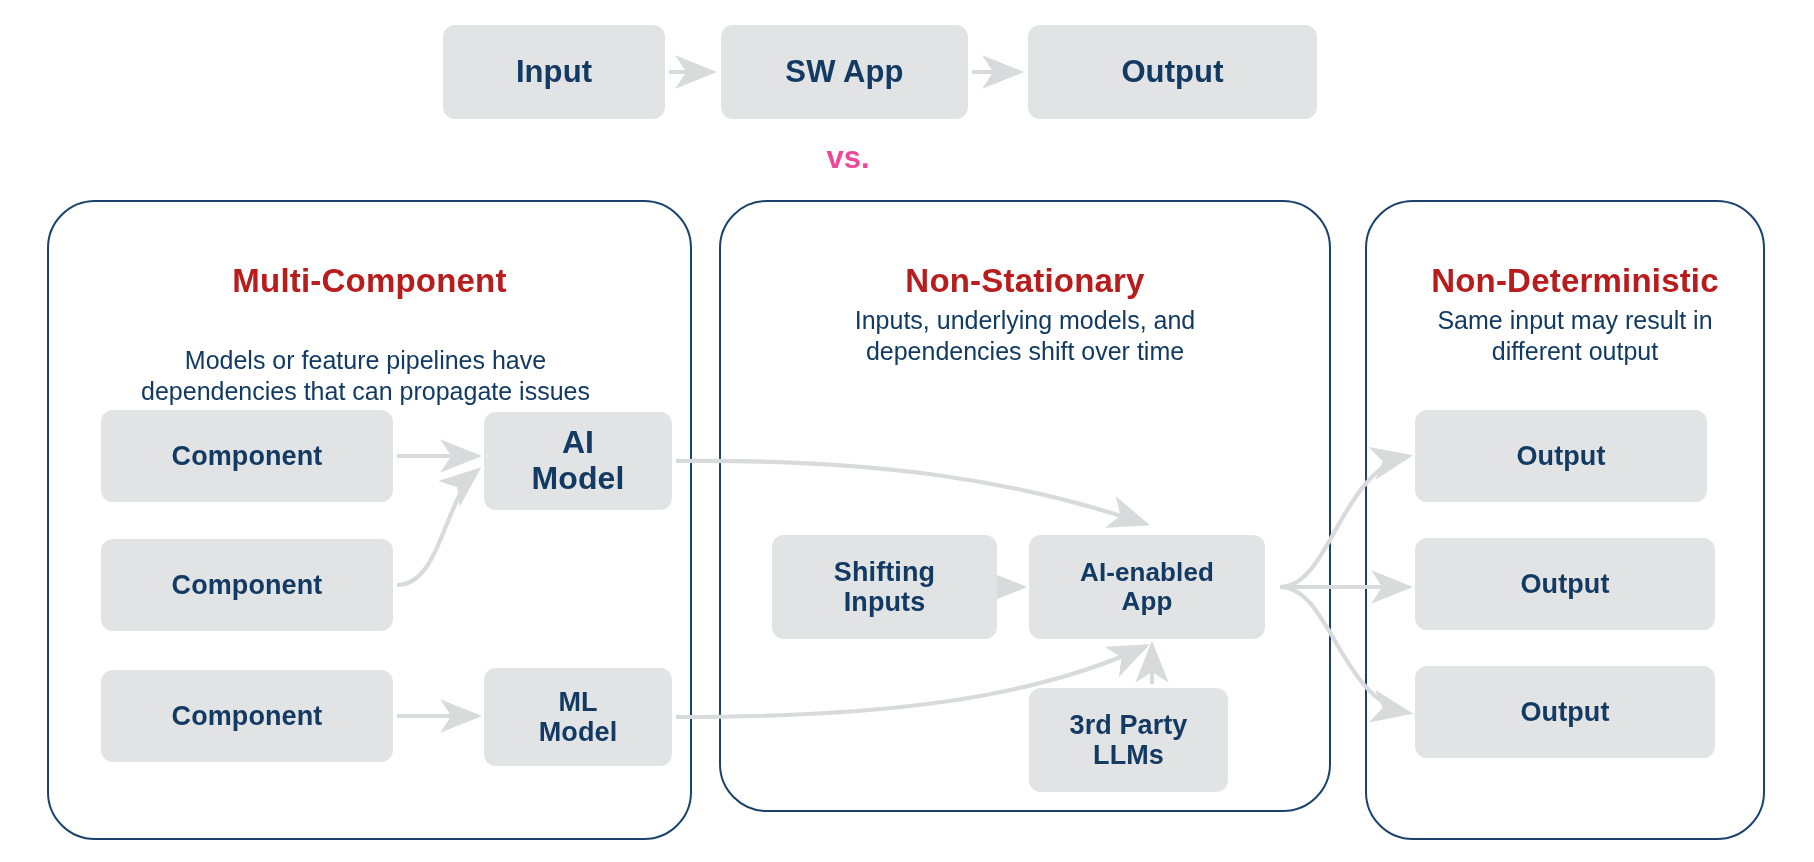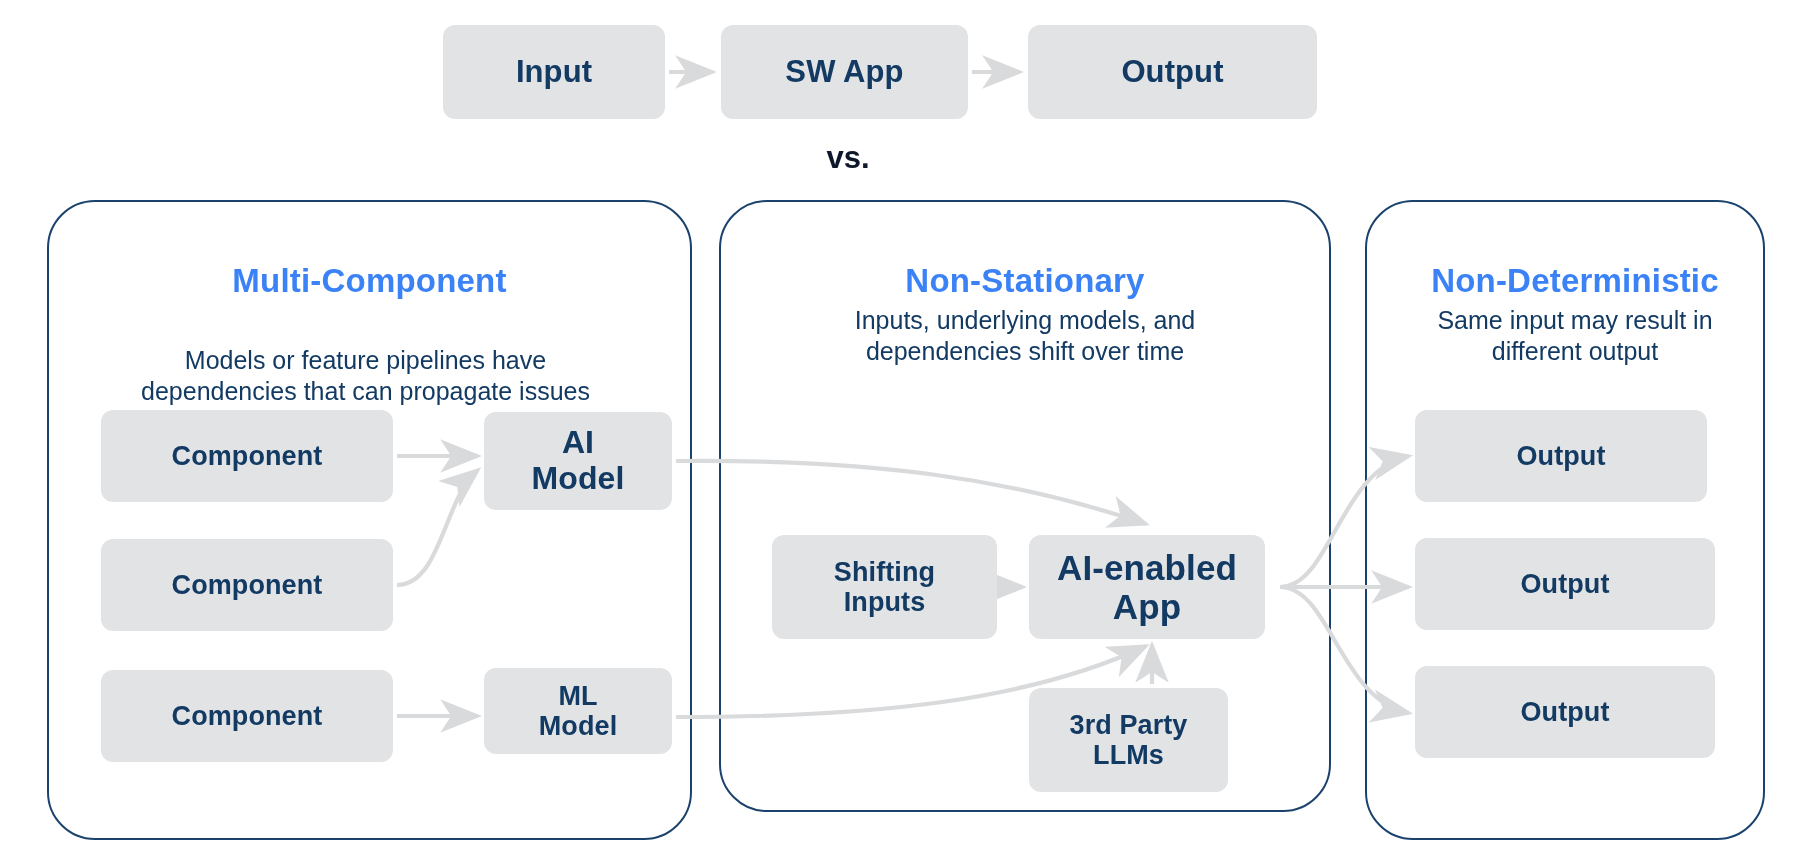--- a/index.html
+++ b/index.html
@@ -29,7 +29,7 @@
 
   #vs{
     position:absolute;left:793px;top:140px;width:110px;
-    text-align:center;color:#0f172a;font-size:31px;font-weight:bold;
+    text-align:center;color:#ec4899;font-size:31px;font-weight:bold;
   }
 
   

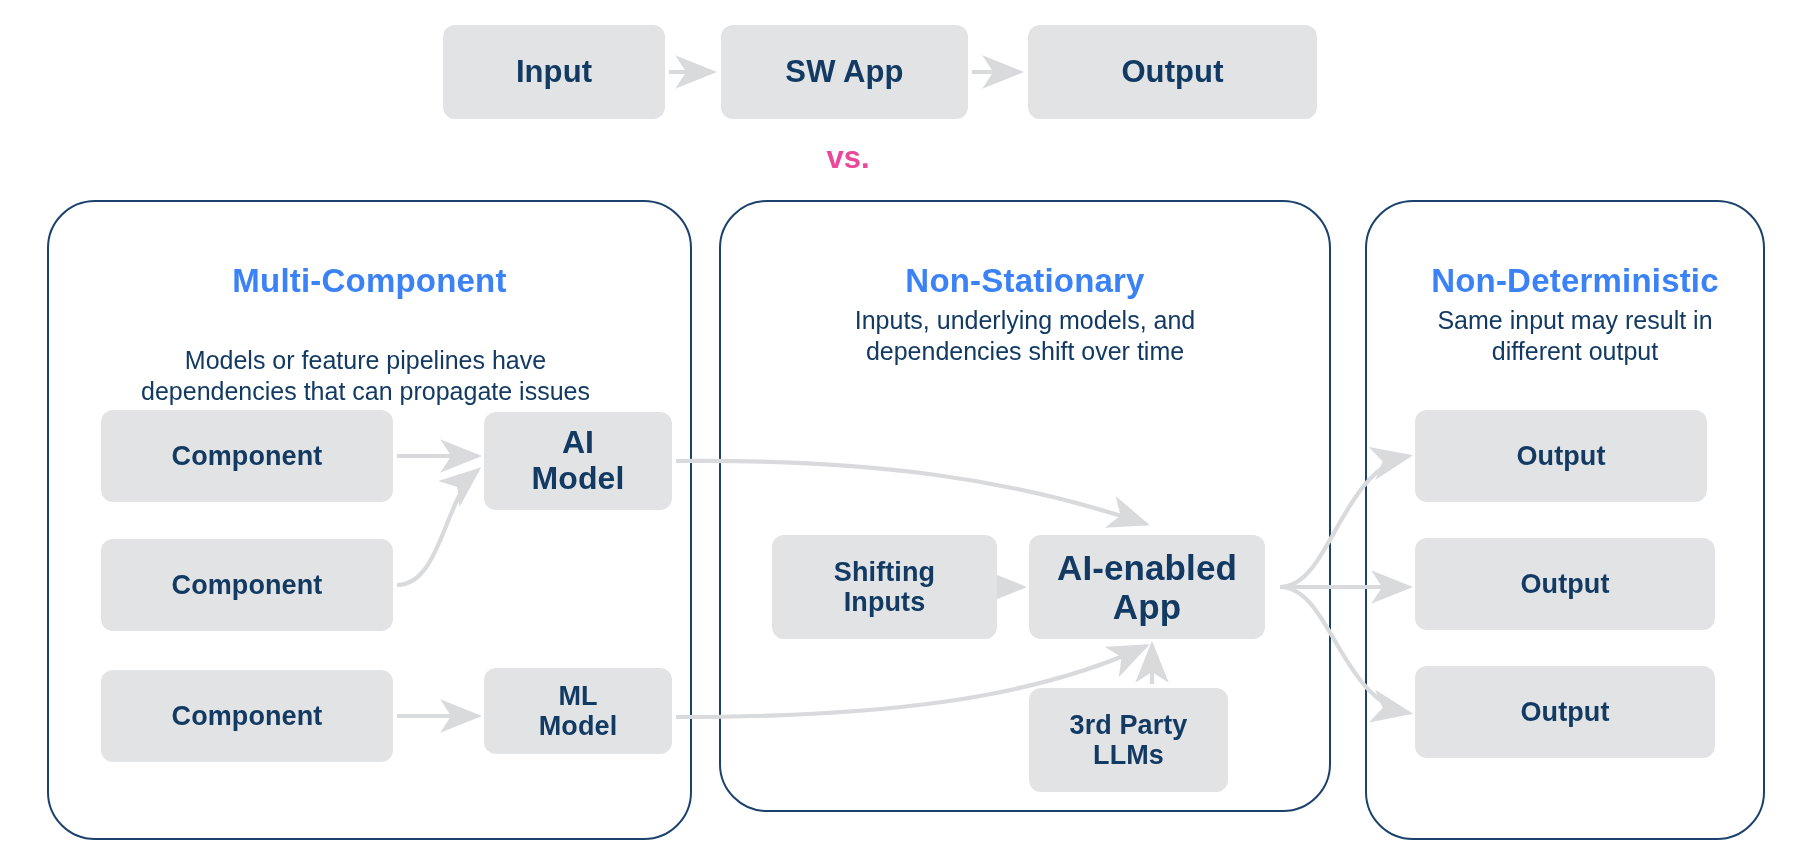--- a/index.html
+++ b/index.html
@@ -46,7 +46,7 @@
 
   .p-title{
     position:absolute;left:0;right:0;text-align:center;
-    color:#3b82f6;font-weight:bold;font-size:33px;letter-spacing:.2px;
+    color:#b91c1c;font-weight:bold;font-size:33px;letter-spacing:.2px;
   }
   .p-sub{
     position:absolute;left:0;right:0;text-align:center;

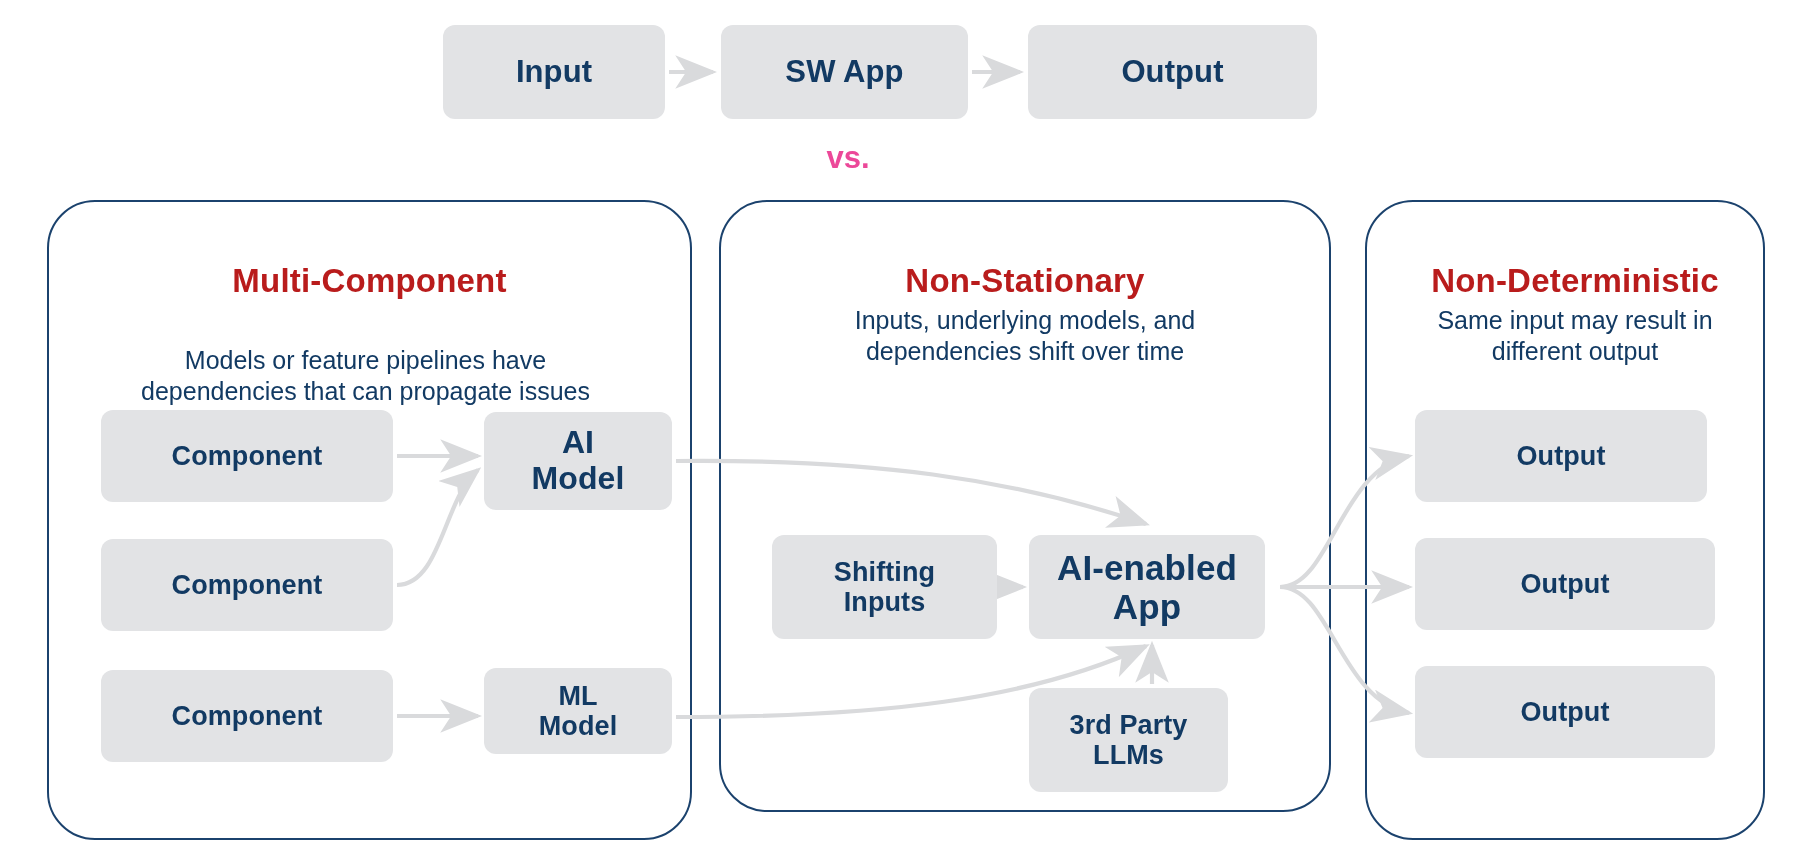--- a/index.html
+++ b/index.html
@@ -68,7 +68,7 @@
 
   
   #ns-shift {left:772px; top:535px; width:225px; height:104px; font-size:27px;}
-  #ns-app   {left:1029px;top:535px; width:236px; height:104px; font-size:35px;}
+  #ns-app   {left:1029px;top:535px; width:236px; height:104px; font-size:26px;}
   #ns-llm   {left:1029px;top:688px; width:199px; height:104px; font-size:27px;}
 
   

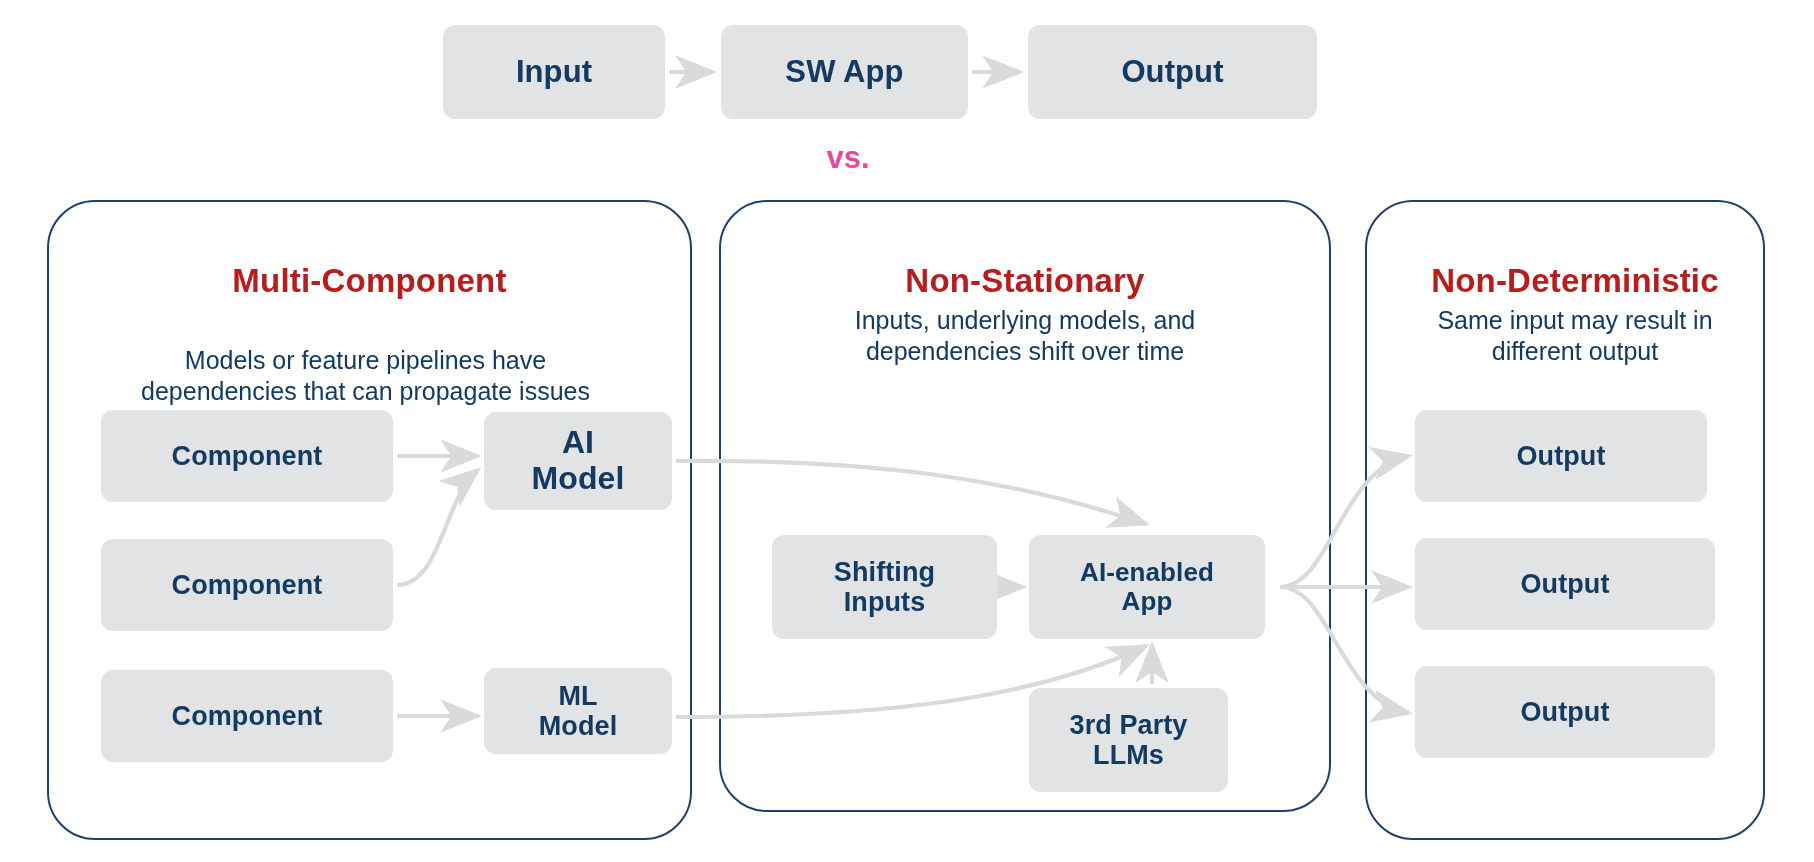--- a/index.html
+++ b/index.html
@@ -64,7 +64,7 @@
   #mc-comp2 {left:101px; top:539px; width:292px; height:92px; font-size:27px;}
   #mc-comp3 {left:101px; top:670px; width:292px; height:92px; font-size:27px;}
   #mc-ai    {left:484px; top:412px; width:188px; height:98px; font-size:32px;}
-  #mc-ml    {left:484px; top:668px; width:188px; height:86px; font-size:27px;}
+  #mc-ml    {left:484px; top:668px; width:188px; height:98px; font-size:27px;}
 
   
   #ns-shift {left:772px; top:535px; width:225px; height:104px; font-size:27px;}

